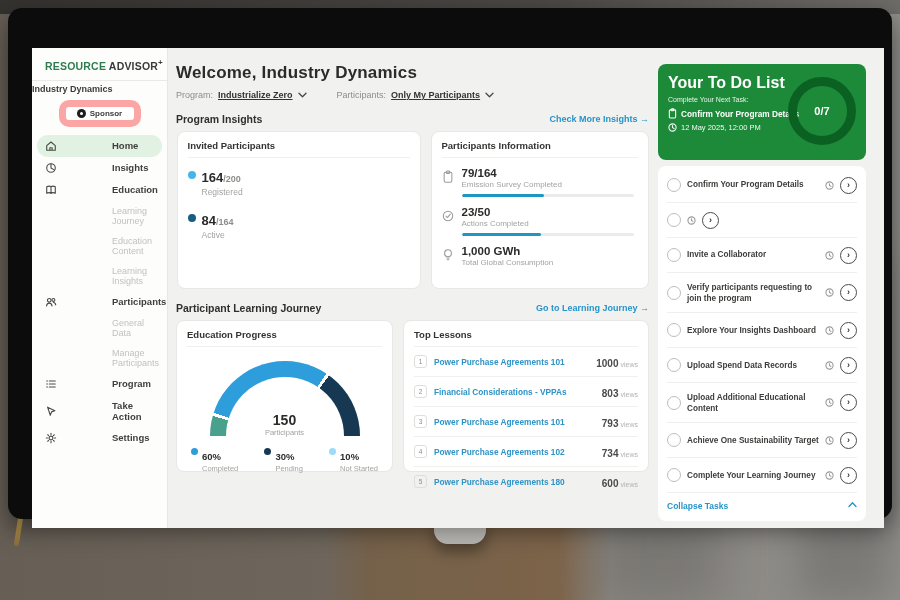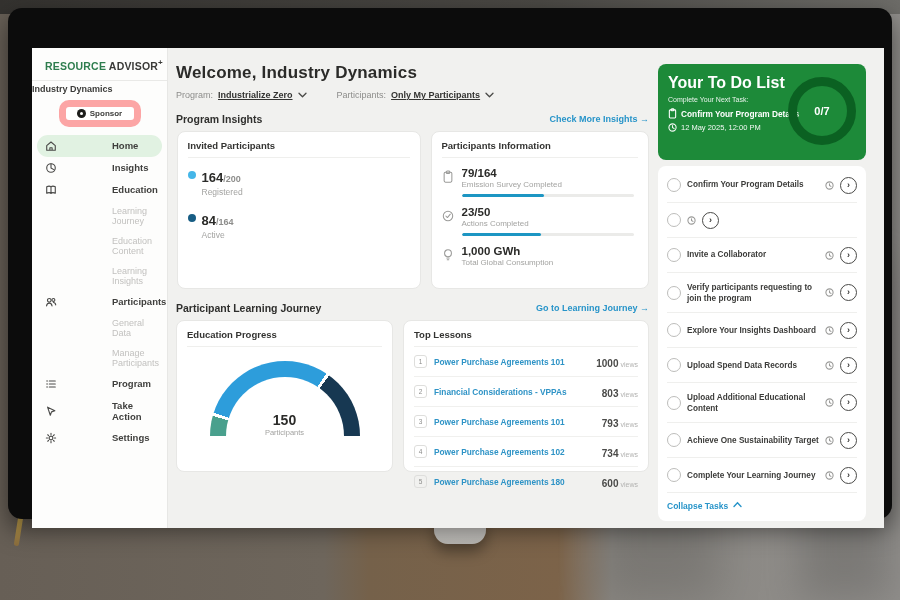--- a/index.html
+++ b/index.html
@@ -340,6 +340,23 @@
             <div class="small">Participants</div>
           </div>
         </div>
+        <div class="gauge-legend">
+          <div class="gitem">
+            <span class="gdot" style="background: rgb(45, 157, 219);"></span>
+            <span><span class="gval">60%</span>
+            <div class="glab">Completed</div></span>
+          </div>
+          <div class="gitem">
+            <span class="gdot" style="background: rgb(23, 56, 82);"></span>
+            <span><span class="gval">30%</span>
+            <div class="glab">Pending</div></span>
+          </div>
+          <div class="gitem">
+            <span class="gdot" style="background: rgb(154, 220, 247);"></span>
+            <span><span class="gval">10%</span>
+            <div class="glab">Not Started</div></span>
+          </div>
+        </div>
       </div>
 
       <div class="card lessons-card">

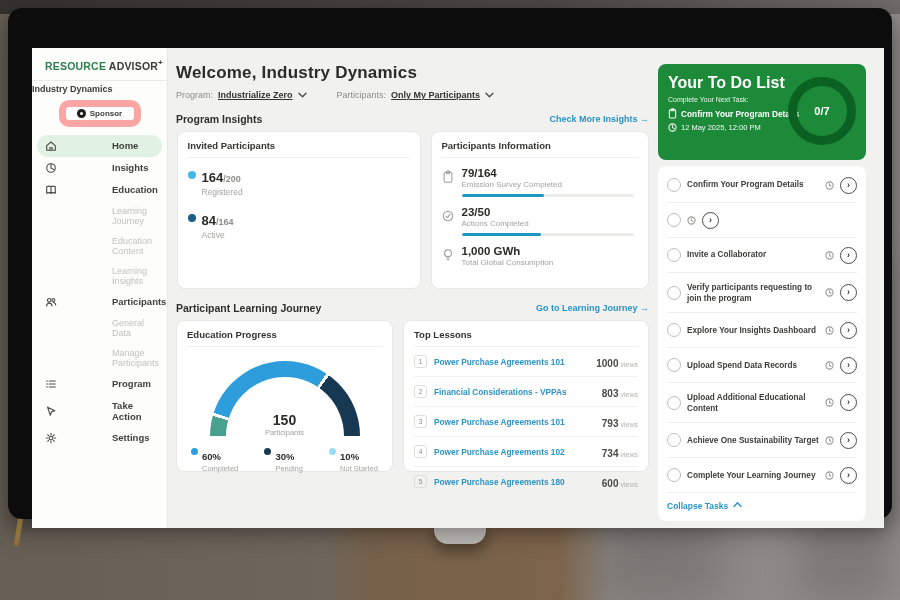--- a/index.html
+++ b/index.html
@@ -126,7 +126,7 @@
   .task .tclock{flex:0 0 9px;}
   .task .go{width:15px;height:15px;border:1.4px solid #4a4a48;border-radius:50%;flex:0 0 15px;
       display:flex;align-items:center;justify-content:center;font-size:9px;font-weight:bold;color:#3a3a38;cursor:pointer;line-height:1;}
-  .collapse{display:flex;justify-content:flex-start;gap:5px;padding:8px 0;font-size:8.5px;font-weight:bold;color:#2794c9;cursor:pointer;}
+  .collapse{display:flex;justify-content:space-between;gap:5px;padding:8px 0;font-size:8.5px;font-weight:bold;color:#2794c9;cursor:pointer;}
 
   .icon-stroke{fill:none;stroke:#4a4a48;stroke-width:1.3;stroke-linecap:round;stroke-linejoin:round;}
   .icon-gray{fill:none;stroke:#9a9a98;stroke-width:1.2;stroke-linecap:round;stroke-linejoin:round;}

